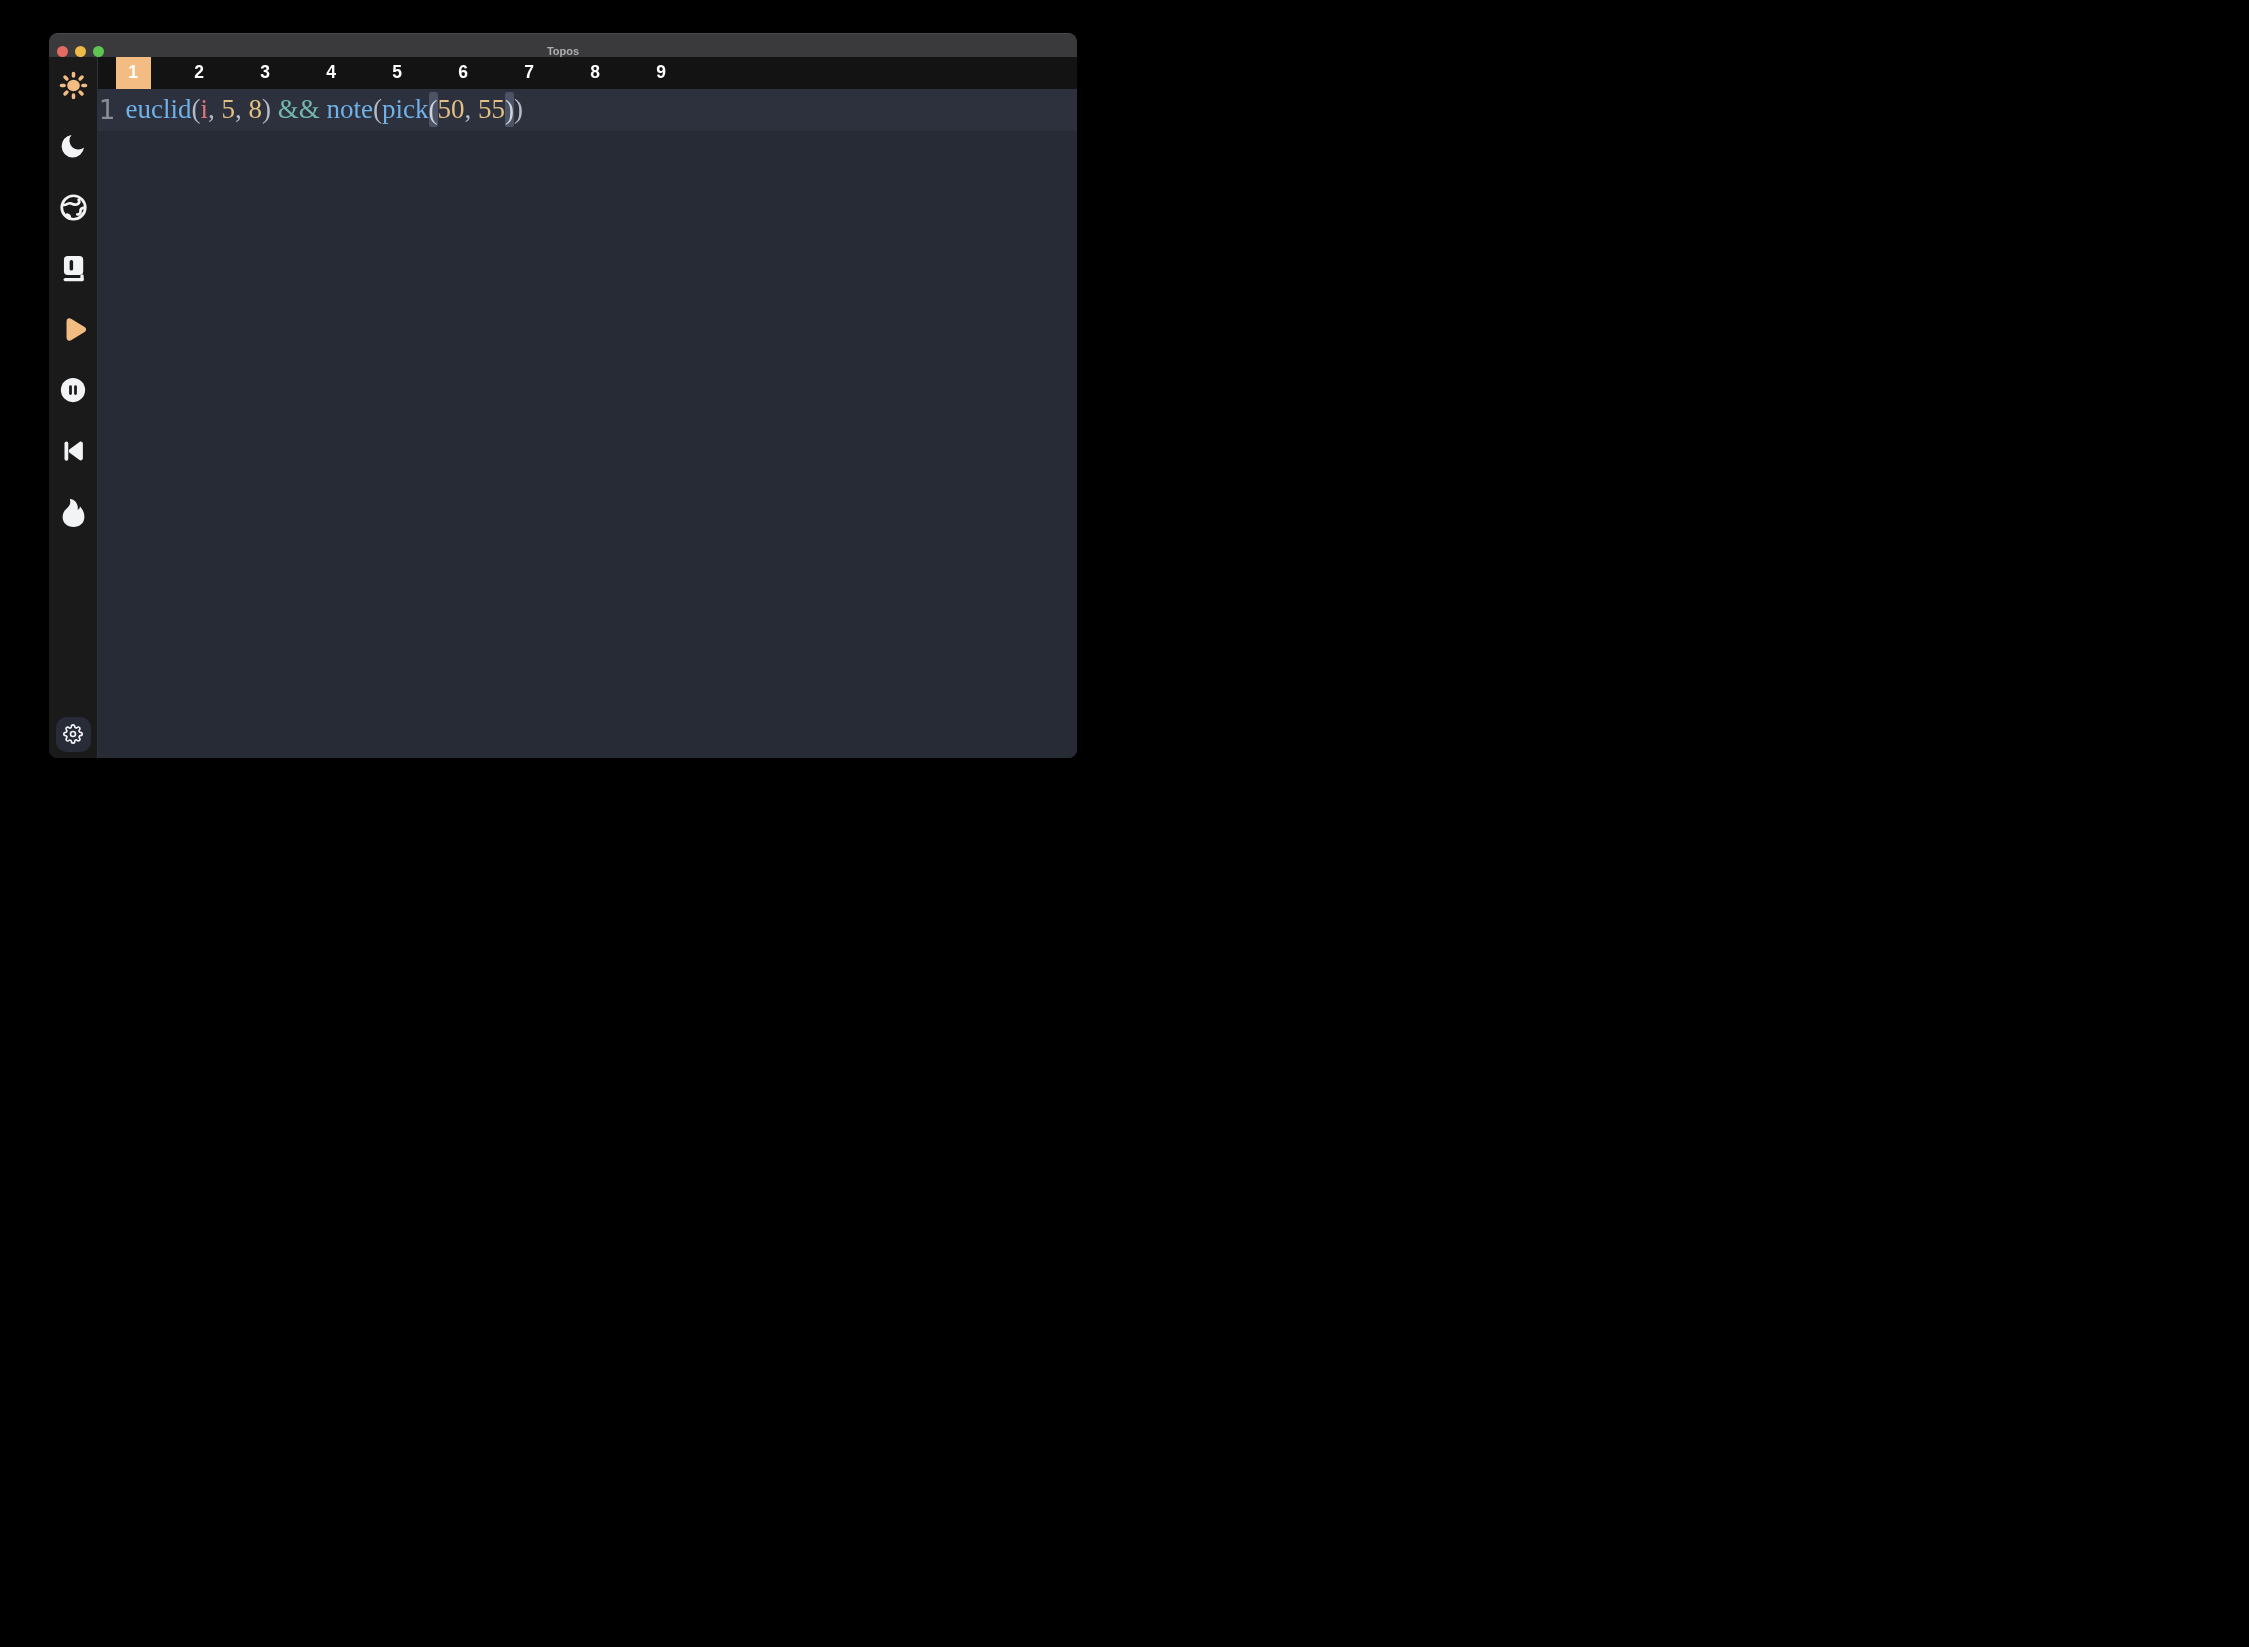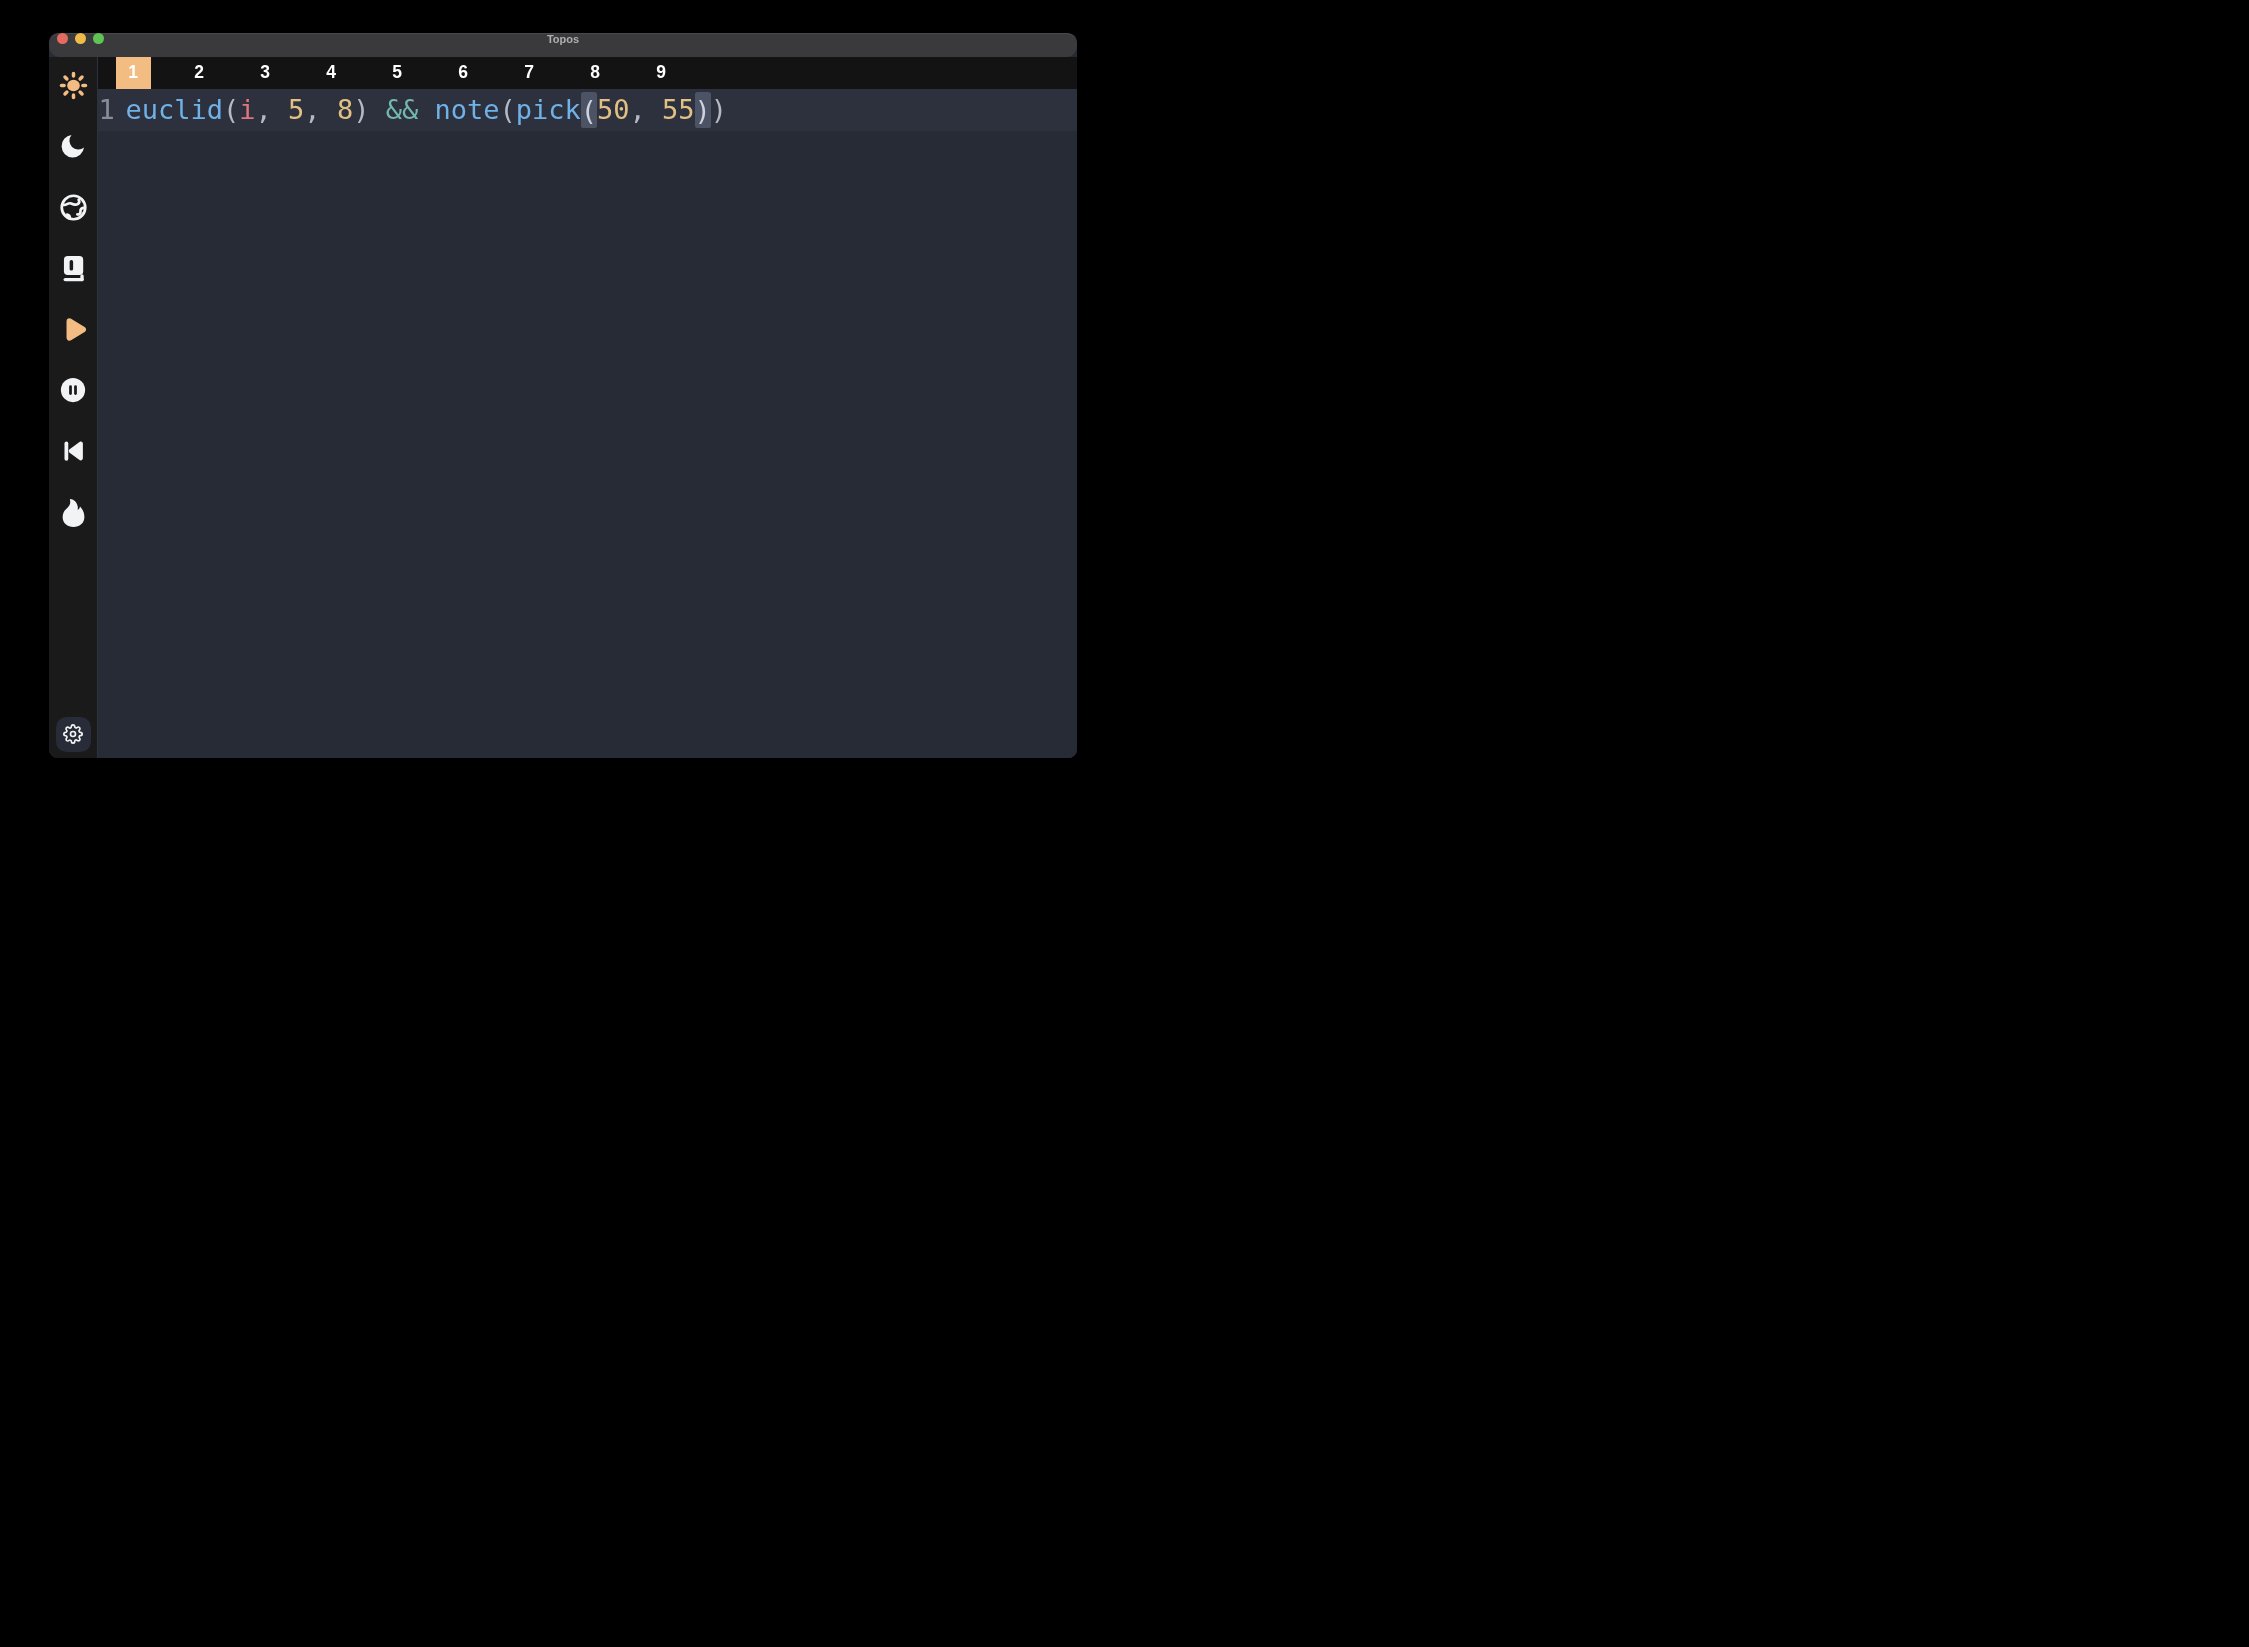--- a/index.html
+++ b/index.html
@@ -10,7 +10,7 @@
           box-shadow:0 17.5px 52px rgba(0,0,0,.6);display:flex;flex-direction:column;}
   
   .titlebar{height:23.6px;flex:0 0 23.6px;background:var(--titlebar-bg);position:relative;
-            display:flex;align-items:flex-start;box-shadow:inset 0 0.9px 0 rgba(255,255,255,.08);border-radius:11px;}
+            display:flex;align-items:flex-end;box-shadow:inset 0 0.9px 0 rgba(255,255,255,.08);}
   .traffic{display:flex;gap:7px;padding-left:7.9px;}
   .tl{width:11px;height:11px;border-radius:50%;display:inline-block;}
   .tl.close{background:var(--traffic-close);}

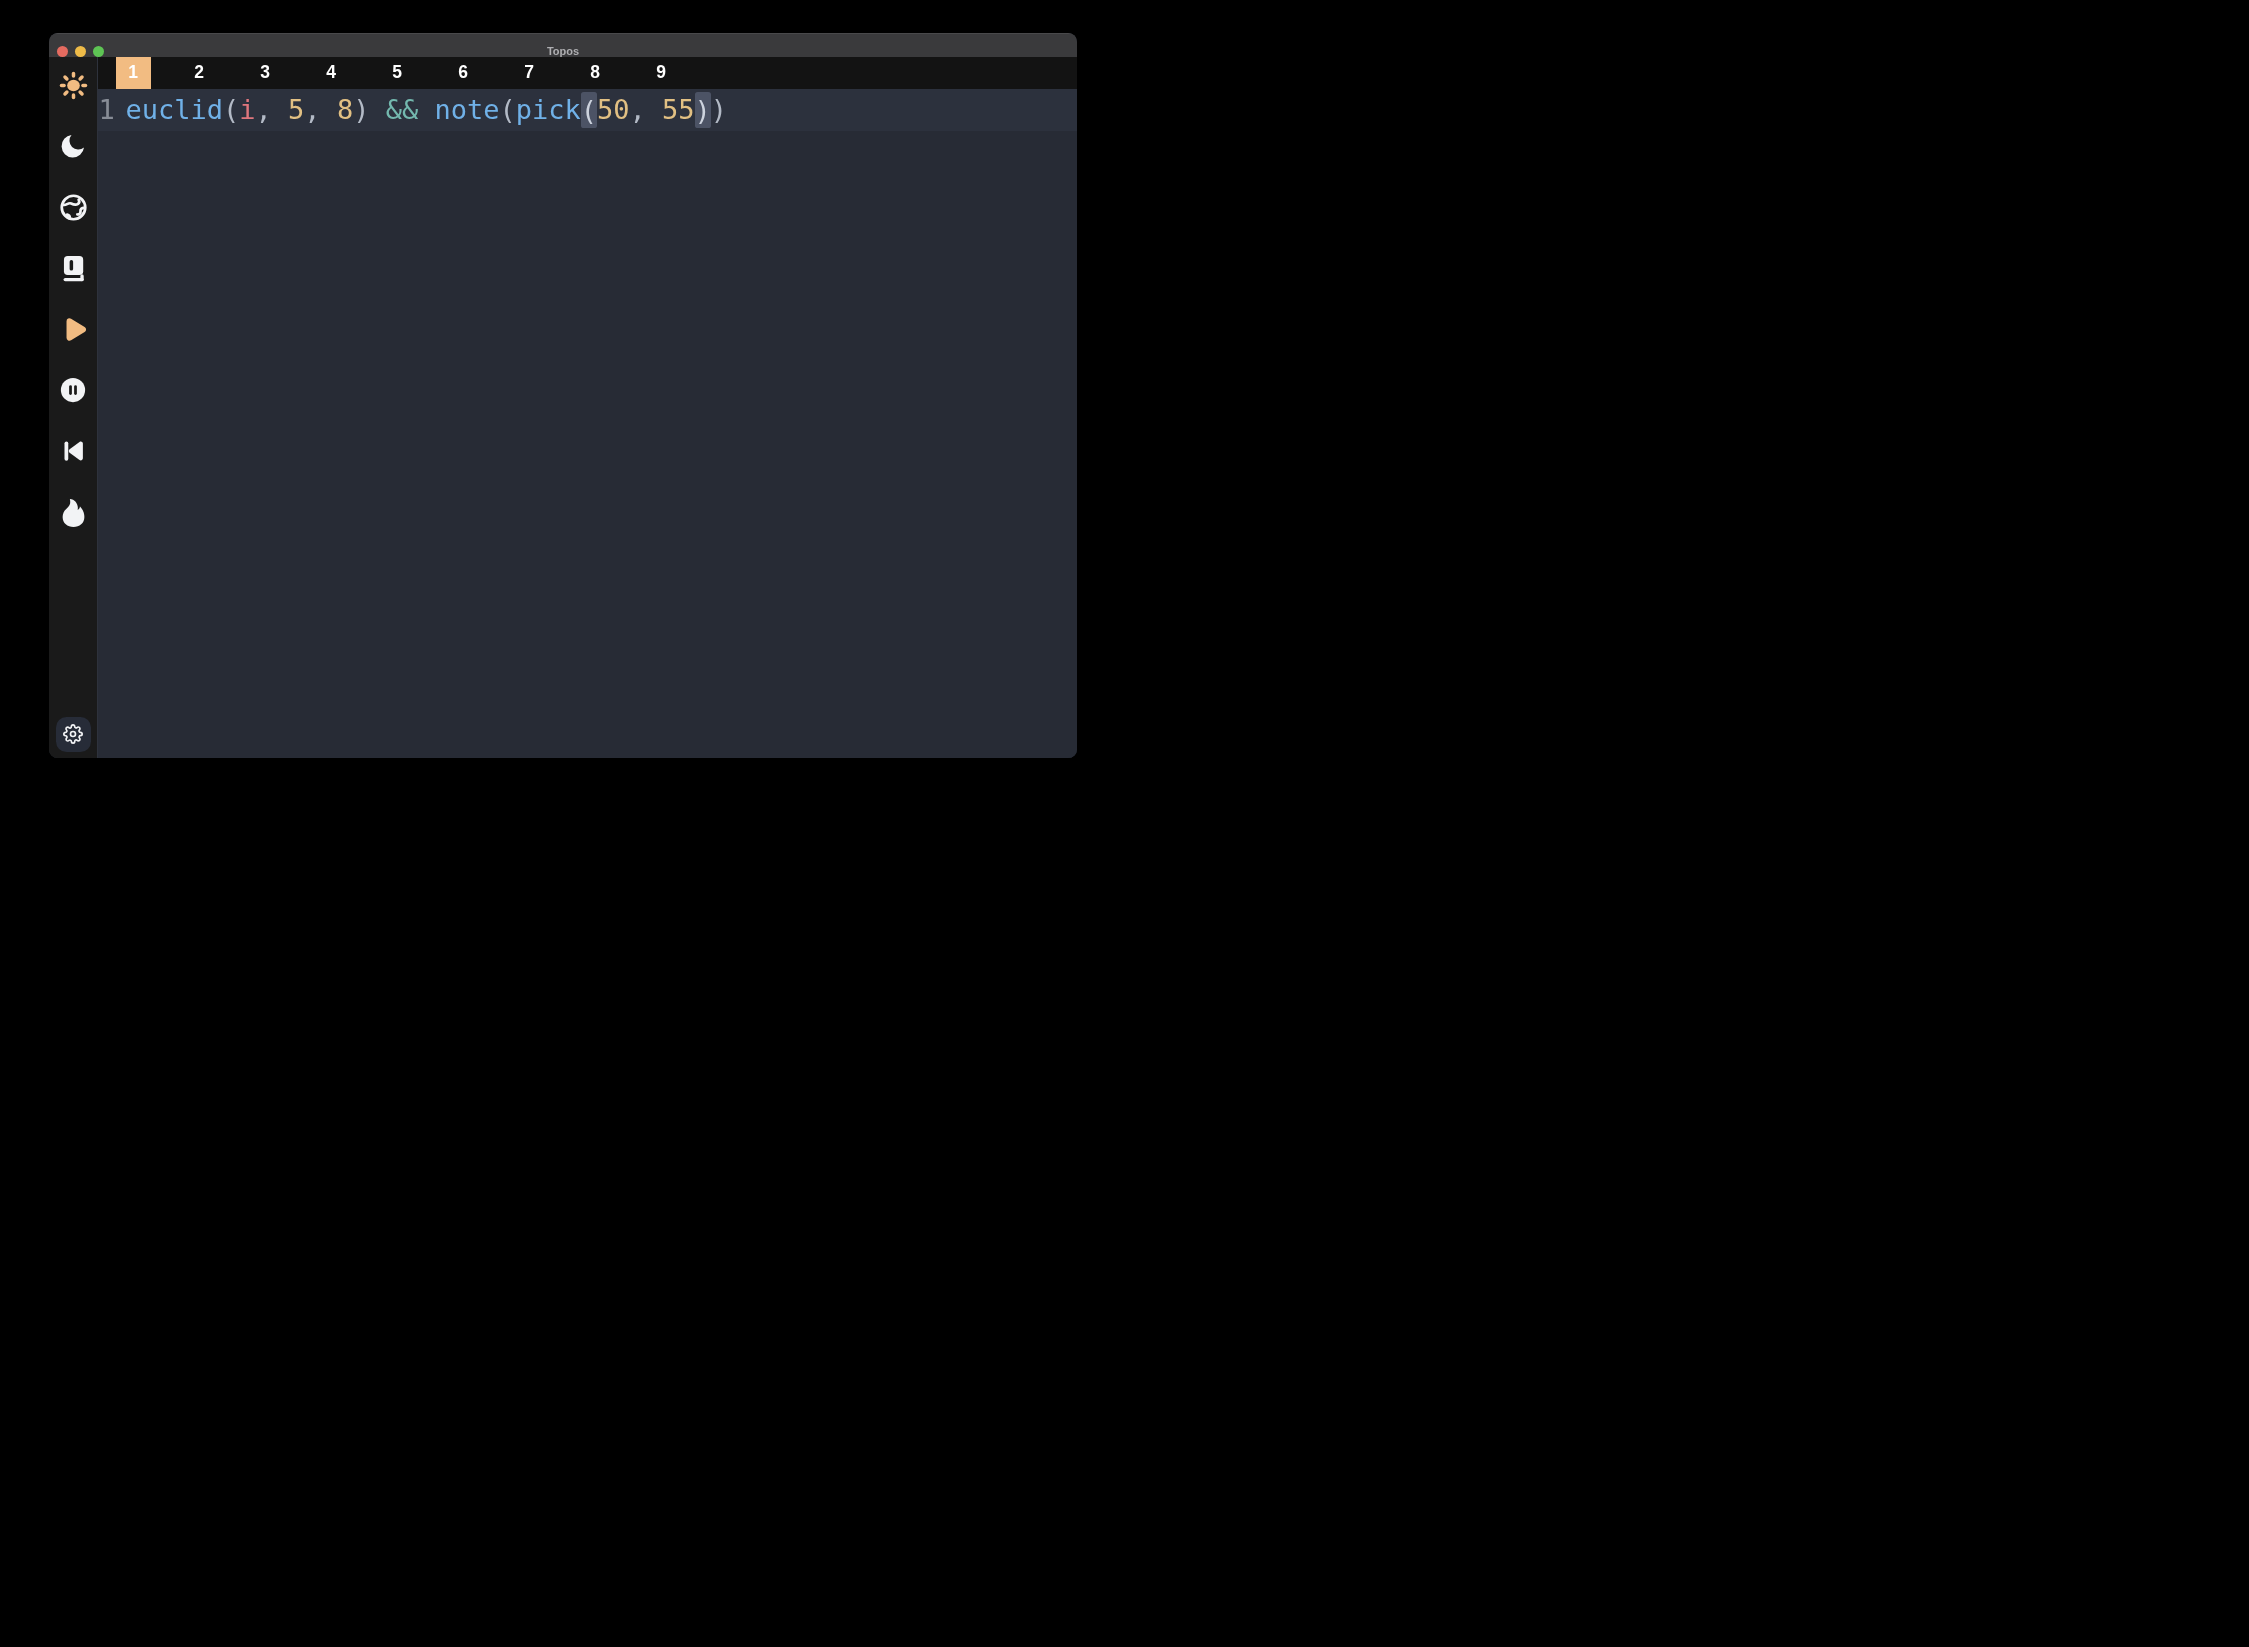--- a/index.html
+++ b/index.html
@@ -37,7 +37,7 @@
   .active-line{height:42px;background:var(--active-line-bg);display:flex;align-items:center;
                font-family:"DejaVu Sans Mono",monospace;font-size:27px;}
   .linenum{width:17.5px;text-align:center;color:var(--line-number);flex:0 0 17.5px;margin-right:10px;}
-  .code{white-space:pre;}
+  .code{white-space:pre;font-family:Liberation Serif, serif;}
   .code .hl{background:var(--bracket-highlight-bg);border-radius:2.6px;padding:2.6px 0;}
   svg{display:block;}
 </style>

